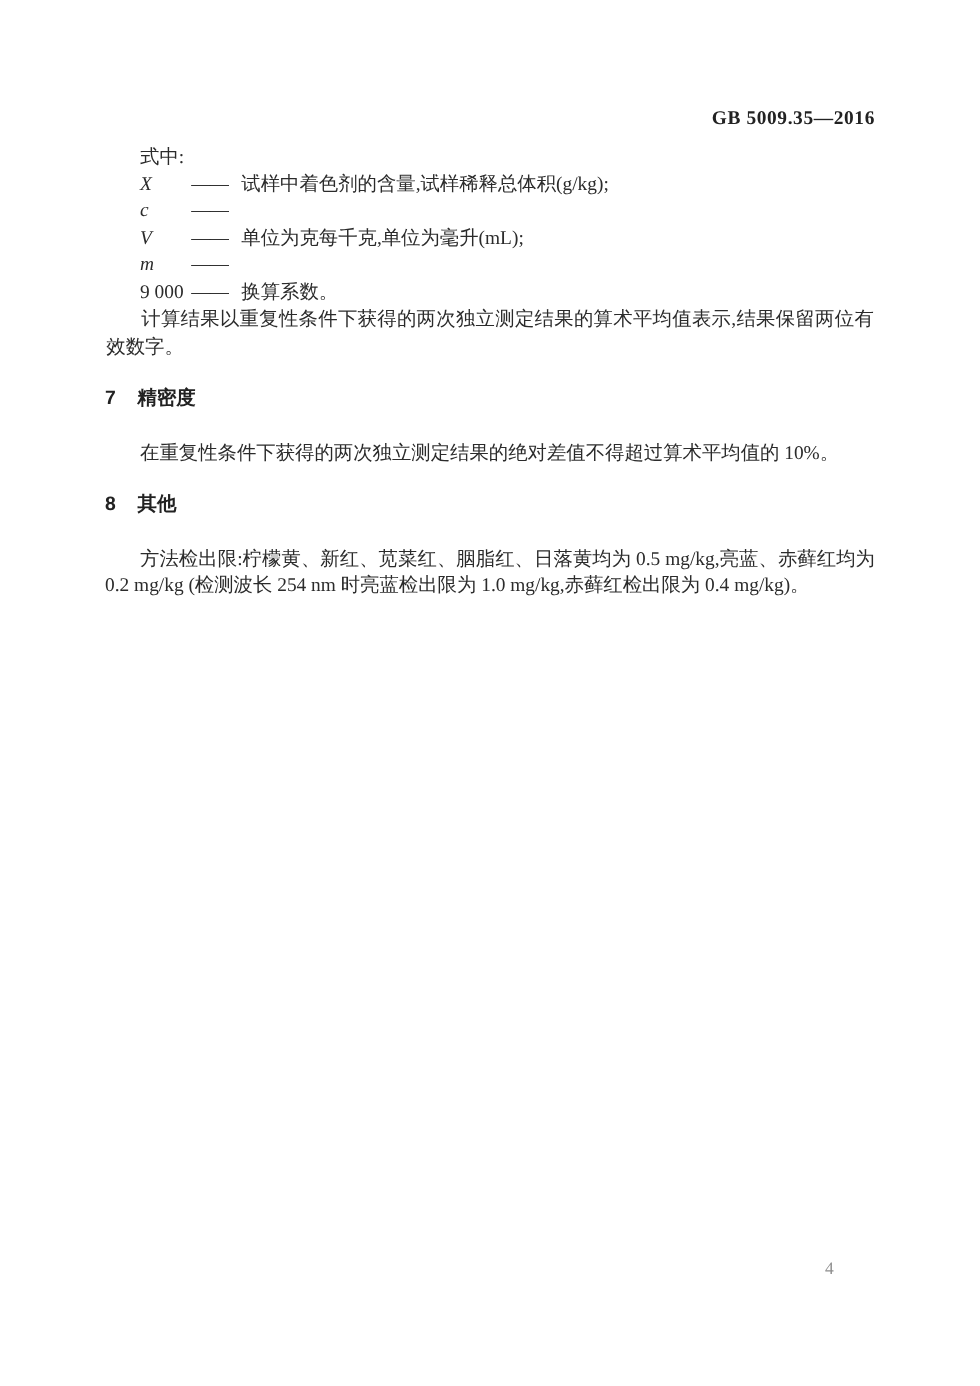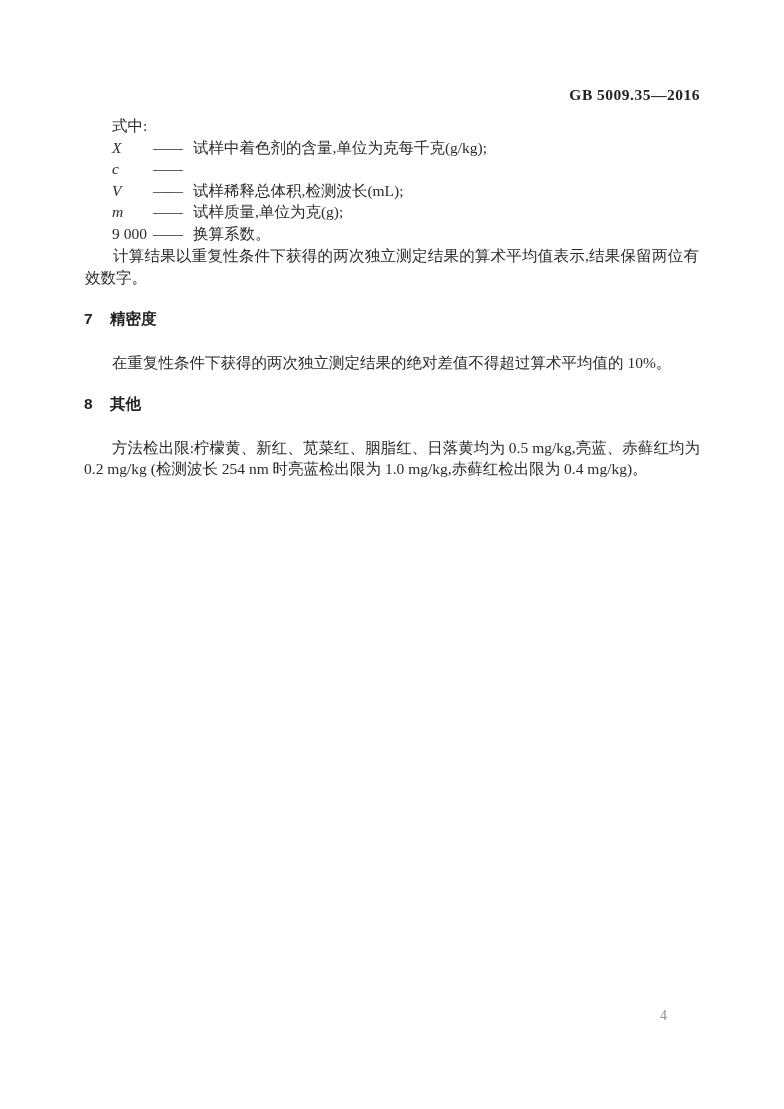--- a/index.html
+++ b/index.html
@@ -103,7 +103,7 @@
     <div class="legend-row">
       <span class="legend-symbol">X</span>
       <span class="legend-dash">——</span>
-      <span class="legend-desc">试样中着色剂的含量,单位为克每千克(g/kg);</span>
+      <span class="legend-desc">试样中着色剂的含量,试样稀释总体积(g/kg);</span>
     </div>
 
     <div class="legend-row">

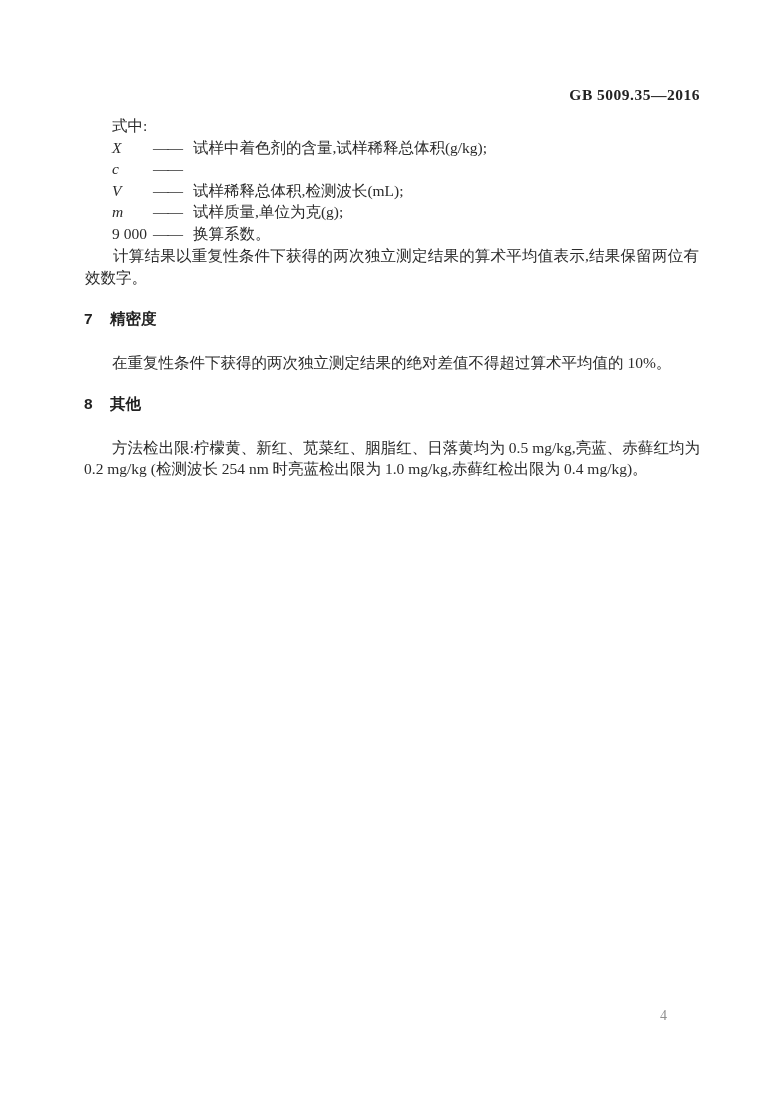--- a/index.html
+++ b/index.html
@@ -114,7 +114,7 @@
     <div class="legend-row">
       <span class="legend-symbol">V</span>
       <span class="legend-dash">——</span>
-      <span class="legend-desc">试样稀释总体积,检测波长(mL);</span>
+      <span class="legend-desc">单位为克每千克,单位为毫升(mL);</span>
     </div>
 
     <div class="legend-row">

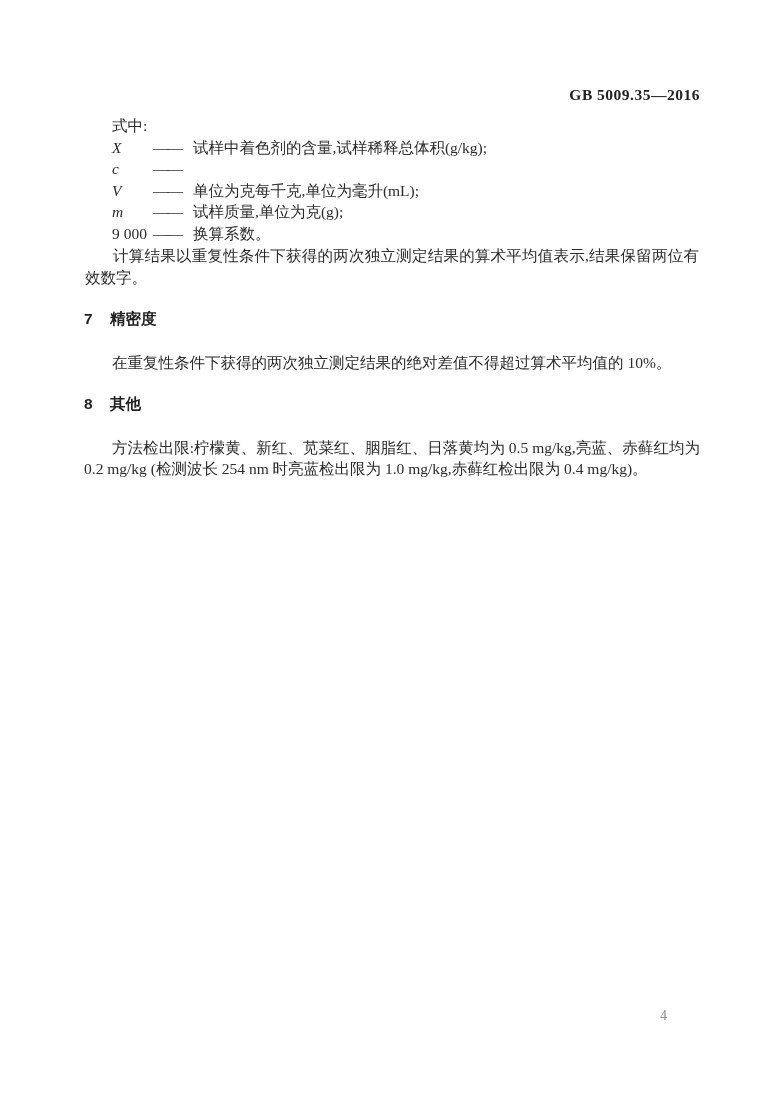--- a/index.html
+++ b/index.html
@@ -120,7 +120,6 @@
     <div class="legend-row">
       <span class="legend-symbol">m</span>
       <span class="legend-dash">——</span>
-      <span class="legend-desc">试样质量,单位为克(g);</span>
     </div>
 
     <div class="legend-row">

